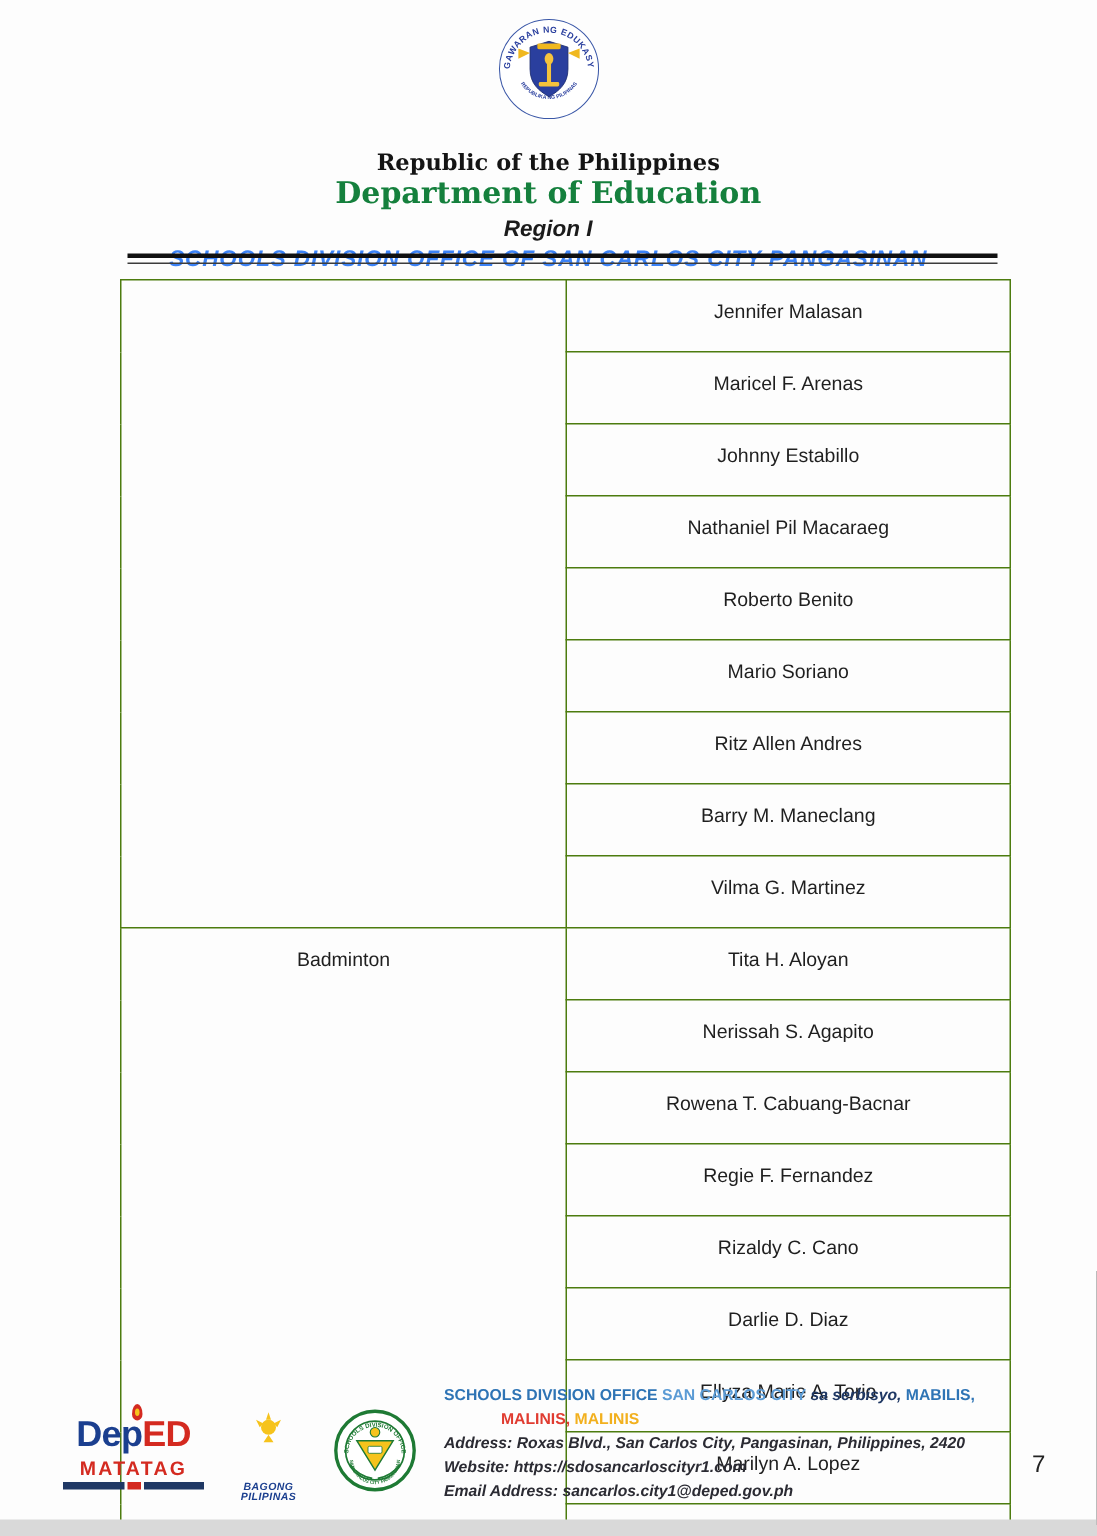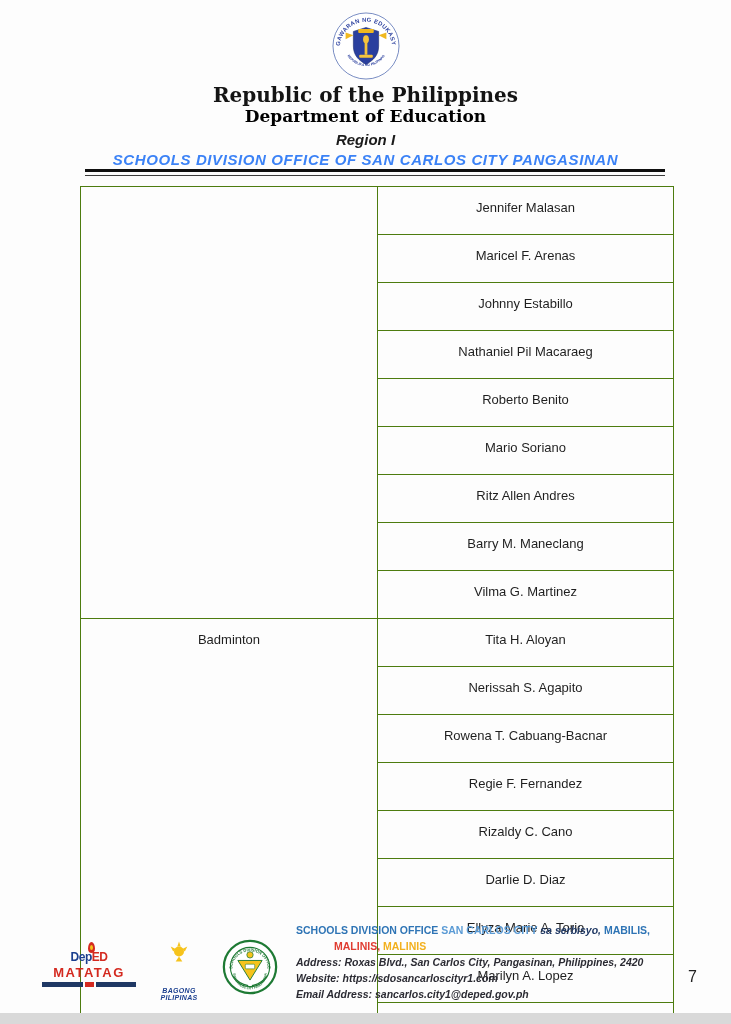--- a/index.html
+++ b/index.html
@@ -12,7 +12,7 @@
   
   .header { position:absolute; top:0; left:0; width:100%; text-align:center; }
   .seal-wrap { margin-top:12px; height:70px; }
-  .republic   { font-family:"DejaVu Serif", serif; font-weight:bold; font-size:20px; line-height:1.15; color:#141414; margin-top:2px; }
+  .republic   { font-family:"DejaVu Serif", serif; font-weight:bold; font-size:15px; line-height:1.15; color:#141414; margin-top:18px; }
   .department { font-family:"DejaVu Serif", serif; font-weight:bold; font-size:17px; line-height:1.1; color:#000000; }
   .region     { font-style:italic; font-weight:bold; font-size:15px; margin-top:5px; color:#1b1b1b; }
   .office     { font-style:italic; font-weight:bold; font-size:15px; letter-spacing:.6px; margin-top:3px; color:#3b82f6; }

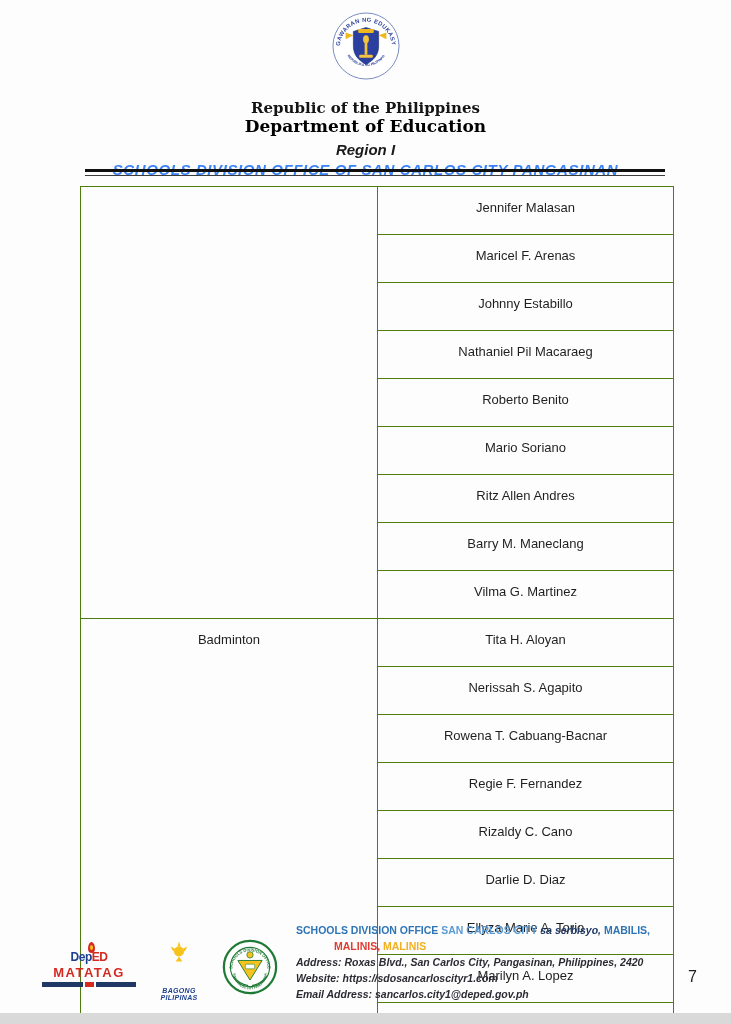--- a/index.html
+++ b/index.html
@@ -13,7 +13,7 @@
   .header { position:absolute; top:0; left:0; width:100%; text-align:center; }
   .seal-wrap { margin-top:12px; height:70px; }
   .republic   { font-family:"DejaVu Serif", serif; font-weight:bold; font-size:15px; line-height:1.15; color:#141414; margin-top:18px; }
-  .department { font-family:"DejaVu Serif", serif; font-weight:bold; font-size:17px; line-height:1.1; color:#000000; }
+  .department { font-family:"DejaVu Serif", serif; font-weight:bold; font-size:20px; line-height:1.1; color:#15803d; }
   .region     { font-style:italic; font-weight:bold; font-size:15px; margin-top:5px; color:#1b1b1b; }
   .office     { font-style:italic; font-weight:bold; font-size:15px; letter-spacing:.6px; margin-top:3px; color:#3b82f6; }
   .header-rule { position:absolute; left:85px; top:169px; width:580px; height:3px;

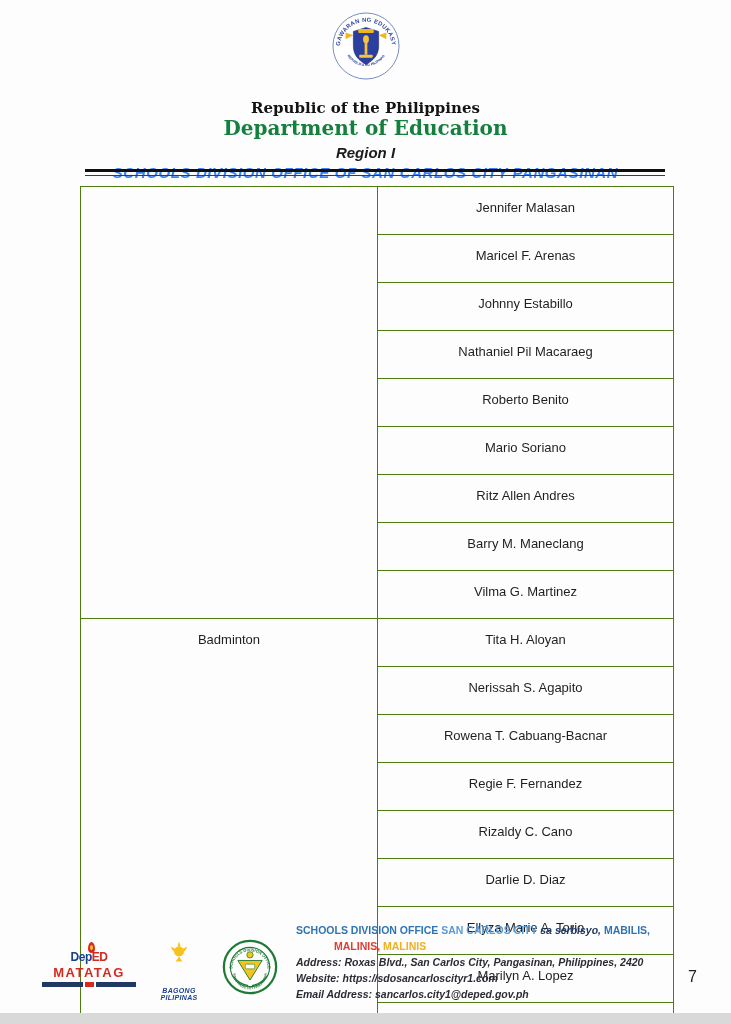--- a/index.html
+++ b/index.html
@@ -29,7 +29,7 @@
   .logos { position:absolute; left:42px; top:936px; display:flex; align-items:center; gap:12px; }
 
   .deped-logo { width:94px; text-align:center; position:relative; }
-  .deped-word { font-weight:bold; font-size:12px; letter-spacing:-0.5px; line-height:1; position:relative; }
+  .deped-word { font-weight:bold; font-size:24px; letter-spacing:-0.5px; line-height:1; position:relative; }
   .deped-word .dep { color:#1b3f8f; }
   .deped-word .ed  { color:#d42a20; }
   .torch { position:absolute; left:46px; top:-9px; width:7px; height:11px;

